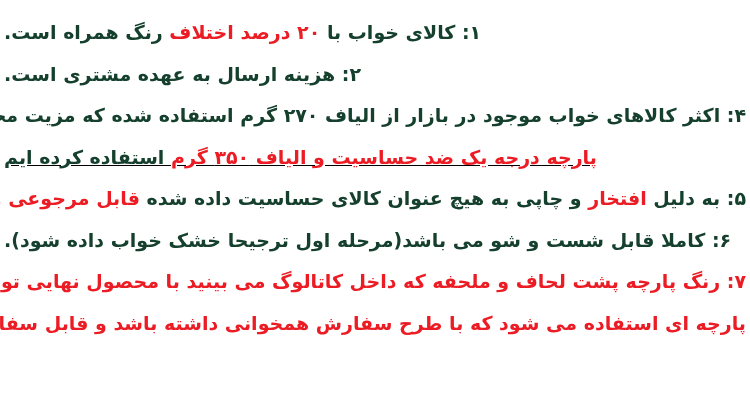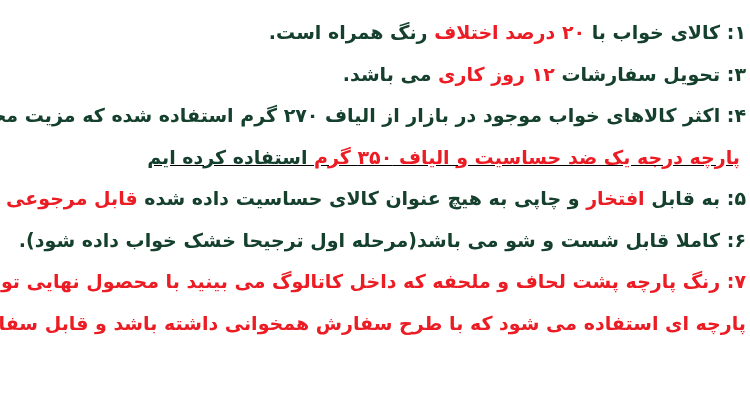--- a/index.html
+++ b/index.html
@@ -20,7 +20,7 @@
   }
   .line {
     direction: rtl;
-    text-align: right;
+    text-align: left;
     font-size: 19px;
     line-height: 41.5px;
     height: 41.5px;

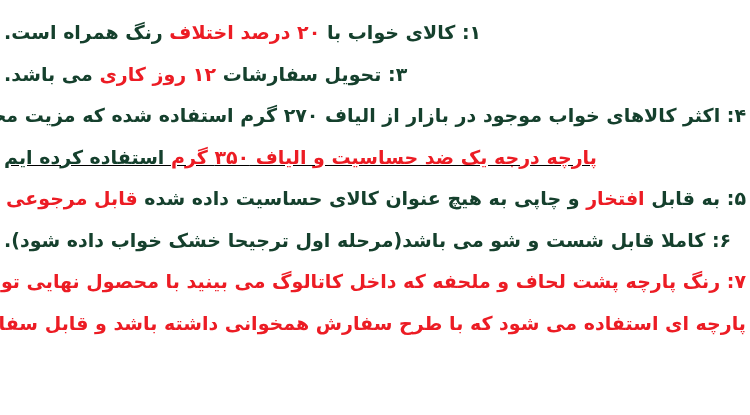--- a/index.html
+++ b/index.html
@@ -37,6 +37,7 @@
 
 <div class="page" dir="rtl">
   <div class="line"><span class="seg" data-color="primary">۱: کالای خواب  با </span><span class="seg" data-color="accent">۲۰ درصد اختلاف</span><span class="seg" data-color="primary"> رنگ همراه است.</span></div>
+  <div class="line"><span class="seg" data-color="primary">۲: هزینه ارسال  به عهده مشتری است.</span></div>
   <div class="line"><span class="seg" data-color="primary">۳: تحویل سفارشات </span><span class="seg" data-color="accent">۱۲ روز کاری</span><span class="seg" data-color="primary"> می باشد.</span></div>
   <div class="line"><span class="seg" data-color="primary">۴: اکثر کالاهای خواب موجود در بازار از الیاف ۲۷۰ گرم استفاده شده که مزیت محصول ما این است که با افتخار از</span></div>
   <div class="line indent-sub"><span class="seg" data-color="accent">پارچه درجه یک ضد حساسیت و الیاف ۳۵۰ گرم</span><span class="seg" data-color="primary"> استفاده کرده ایم</span></div>

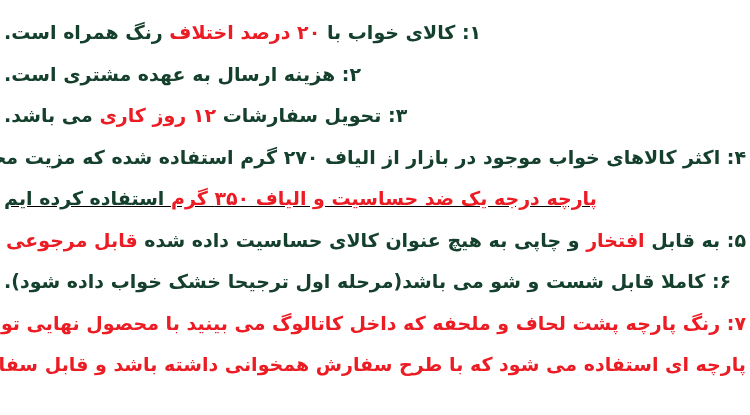--- a/index.html
+++ b/index.html
@@ -38,7 +38,6 @@
 <div class="page" dir="rtl">
   <div class="line"><span class="seg" data-color="primary">۱: کالای خواب  با </span><span class="seg" data-color="accent">۲۰ درصد اختلاف</span><span class="seg" data-color="primary"> رنگ همراه است.</span></div>
   <div class="line"><span class="seg" data-color="primary">۲: هزینه ارسال  به عهده مشتری است.</span></div>
-  <div class="line"><span class="seg" data-color="primary">۳: تحویل سفارشات </span><span class="seg" data-color="accent">۱۲ روز کاری</span><span class="seg" data-color="primary"> می باشد.</span></div>
   <div class="line"><span class="seg" data-color="primary">۴: اکثر کالاهای خواب موجود در بازار از الیاف ۲۷۰ گرم استفاده شده که مزیت محصول ما این است که با افتخار از</span></div>
   <div class="line indent-sub"><span class="seg" data-color="accent">پارچه درجه یک ضد حساسیت و الیاف ۳۵۰ گرم</span><span class="seg" data-color="primary"> استفاده کرده ایم</span></div>
   <div class="line"><span class="seg" data-color="primary">۵: به قابل </span><span class="seg" data-color="accent">افتخار</span><span class="seg" data-color="primary"> و چاپی به هیچ عنوان کالای حساسیت داده شده </span><span class="seg" data-color="accent">قابل مرجوعی و کنسلی و </span></div>

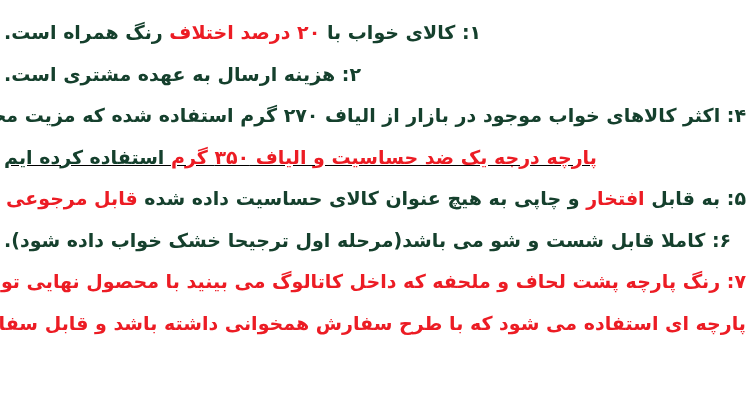--- a/index.html
+++ b/index.html
@@ -40,7 +40,7 @@
   <div class="line"><span class="seg" data-color="primary">۲: هزینه ارسال  به عهده مشتری است.</span></div>
   <div class="line"><span class="seg" data-color="primary">۴: اکثر کالاهای خواب موجود در بازار از الیاف ۲۷۰ گرم استفاده شده که مزیت محصول ما این است که با افتخار از</span></div>
   <div class="line indent-sub"><span class="seg" data-color="accent">پارچه درجه یک ضد حساسیت و الیاف ۳۵۰ گرم</span><span class="seg" data-color="primary"> استفاده کرده ایم</span></div>
-  <div class="line"><span class="seg" data-color="primary">۵: به قابل </span><span class="seg" data-color="accent">افتخار</span><span class="seg" data-color="primary"> و چاپی به هیچ عنوان کالای حساسیت داده شده </span><span class="seg" data-color="accent">قابل مرجوعی و کنسلی و </span></div>
+  <div class="line"><span class="seg" data-color="primary">۵: به دلیل </span><span class="seg" data-color="accent">افتخار</span><span class="seg" data-color="primary"> و چاپی به هیچ عنوان کالای حساسیت داده شده </span><span class="seg" data-color="accent">قابل مرجوعی و کنسلی و </span></div>
   <div class="line"><span class="seg" data-color="primary">۶: کاملا قابل شست و شو می باشد(مرحله اول ترجیحا خشک خواب داده شود).</span></div>
   <div class="line"><span class="seg" data-color="accent">۷: رنگ پارچه پشت لحاف و ملحفه که داخل کاتالوگ می بینید با محصول نهایی تولید شده متفاوت می باشد، و از رنگ</span></div>
   <div class="line"><span class="seg" data-color="accent">پارچه ای استفاده می شود که با طرح سفارش همخوانی داشته باشد و قابل سفارش به رنگ دلخواه نمی باشد.</span></div>

